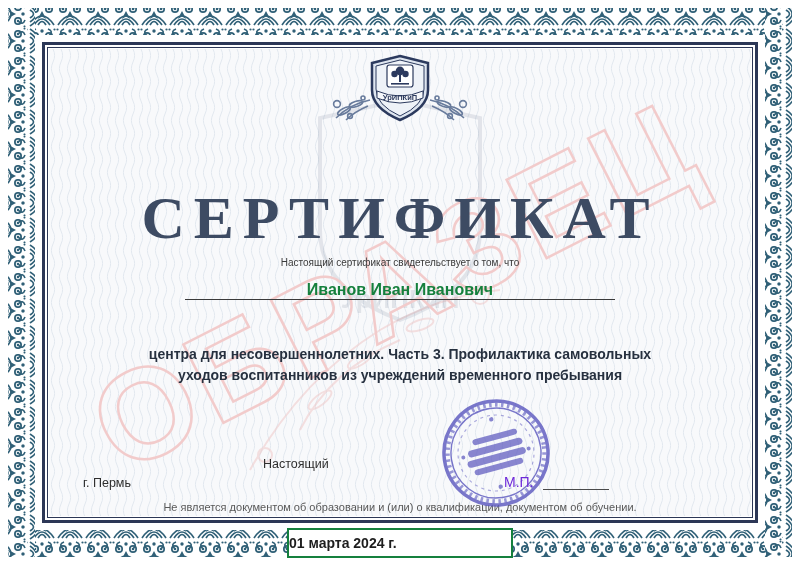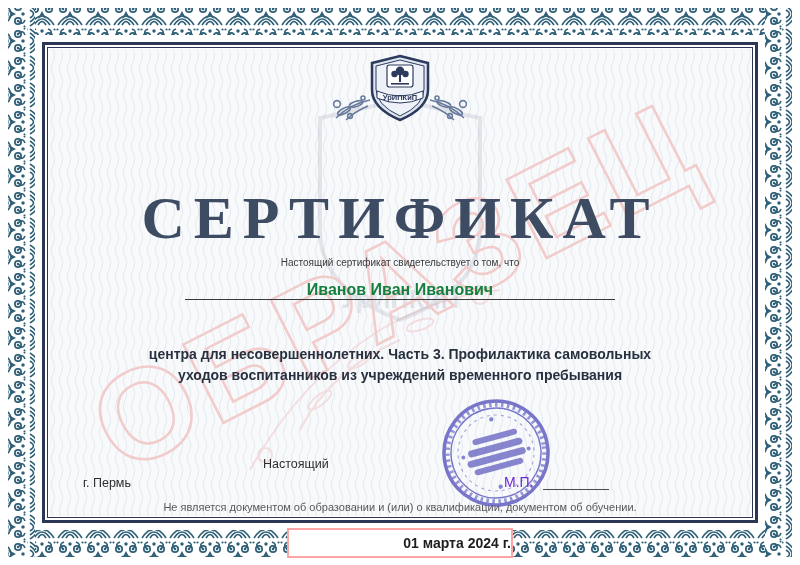--- a/index.html
+++ b/index.html
@@ -34,8 +34,8 @@
     border-top:1.5px solid #4a4a4a;z-index:5;}
   .disclaimer{top:501px;font-size:11px;color:#585858;}
   .date-box{position:absolute;left:287px;top:528px;width:222px;height:26px;
-    background:#ffffff;border:2px solid #fca5a5;z-index:8;
-    text-align:right;line-height:26px;font-size:14px;font-weight:bold;color:#1d1d1d;}
+    background:#ffffff;border:2px solid #15803d;z-index:8;
+    text-align:left;line-height:26px;font-size:14px;font-weight:bold;color:#1d1d1d;}
   .stamp{position:absolute;left:438px;top:396px;width:116px;height:114px;z-index:4;opacity:.9;}
   svg text{font-family:"Liberation Sans",sans-serif;}
 </style>

